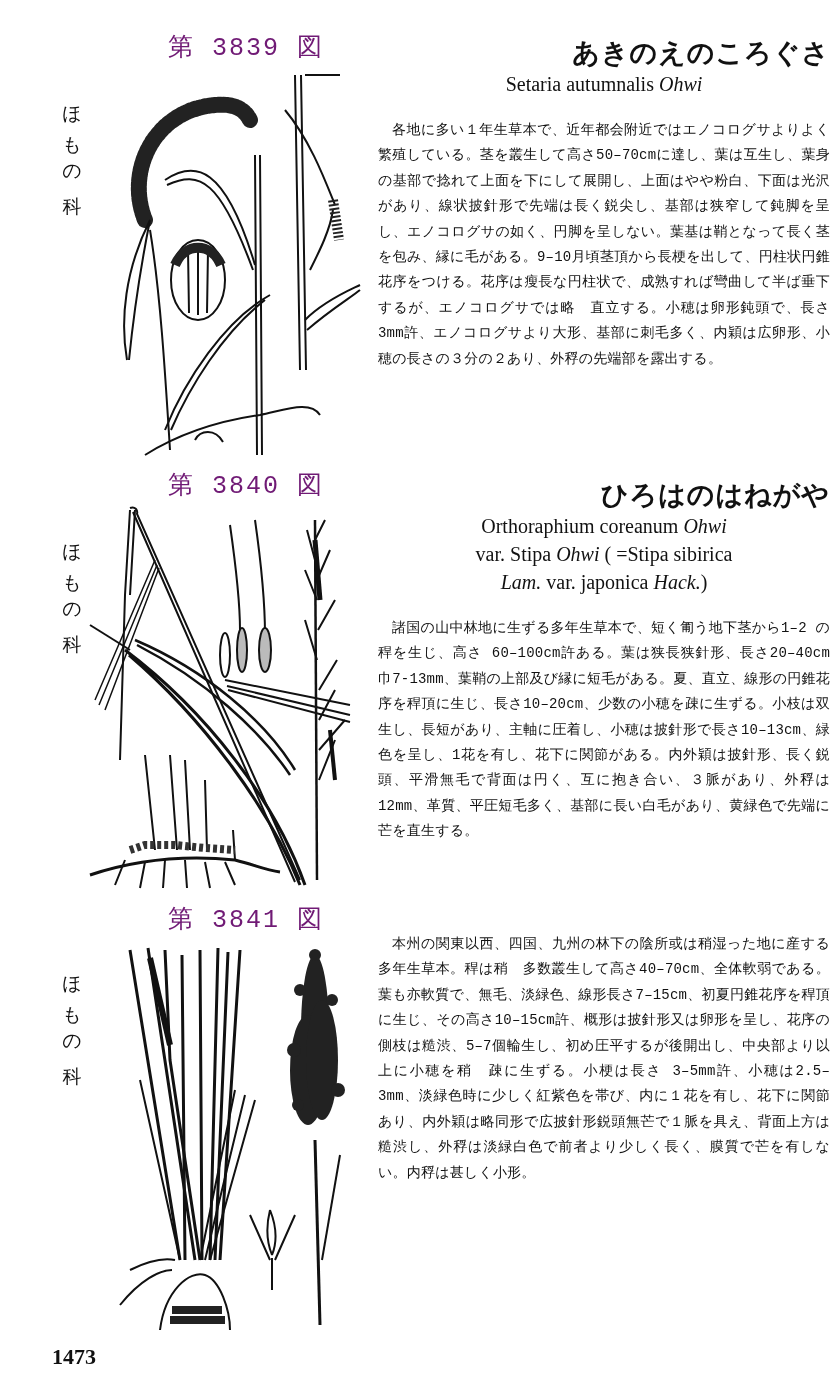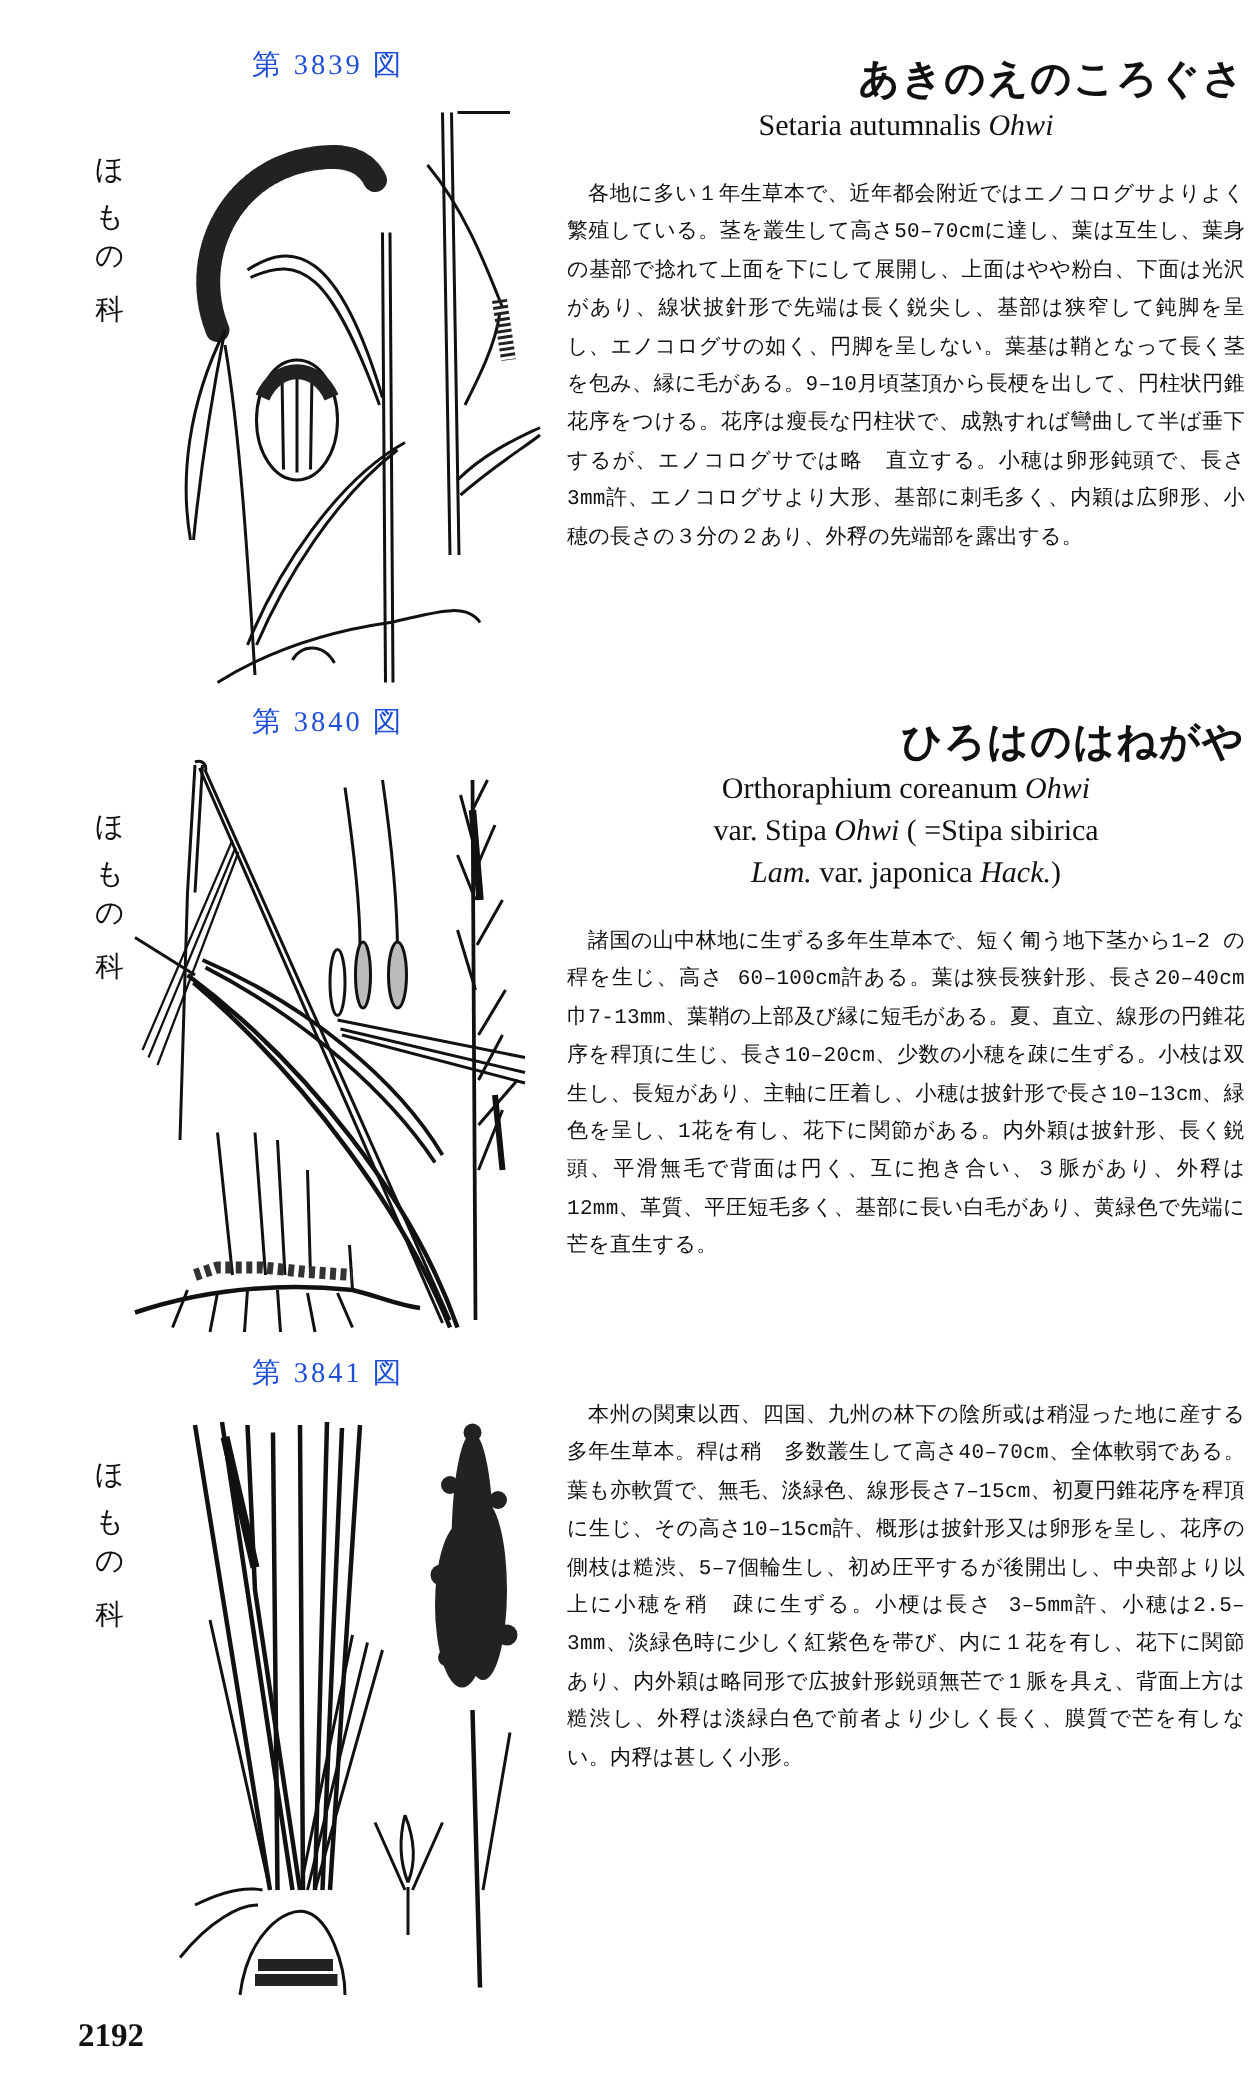--- a/index.html
+++ b/index.html
@@ -5,8 +5,8 @@
     html, body { margin: 0; padding: 0; background: #ffffff; }
     body { width: 840px; height: 1400px; position: relative; overflow: hidden;
            font-family: "DejaVu Serif", serif; color: #111; }
-    .fig-label { position: absolute; font-family: Liberation Serif, serif; font-size: 19px;
-                 letter-spacing: 2px; color: #1d4ed8; }
+    .fig-label { position: absolute; font-family: Liberation Mono, monospace; font-size: 25px;
+                 letter-spacing: 2px; color: #701a75; }
     .family { position: absolute; font-family: "DejaVu Serif", serif; font-size: 19px;
               writing-mode: vertical-rl; letter-spacing: 8px; color: #111; }
     .illus { position: absolute; }

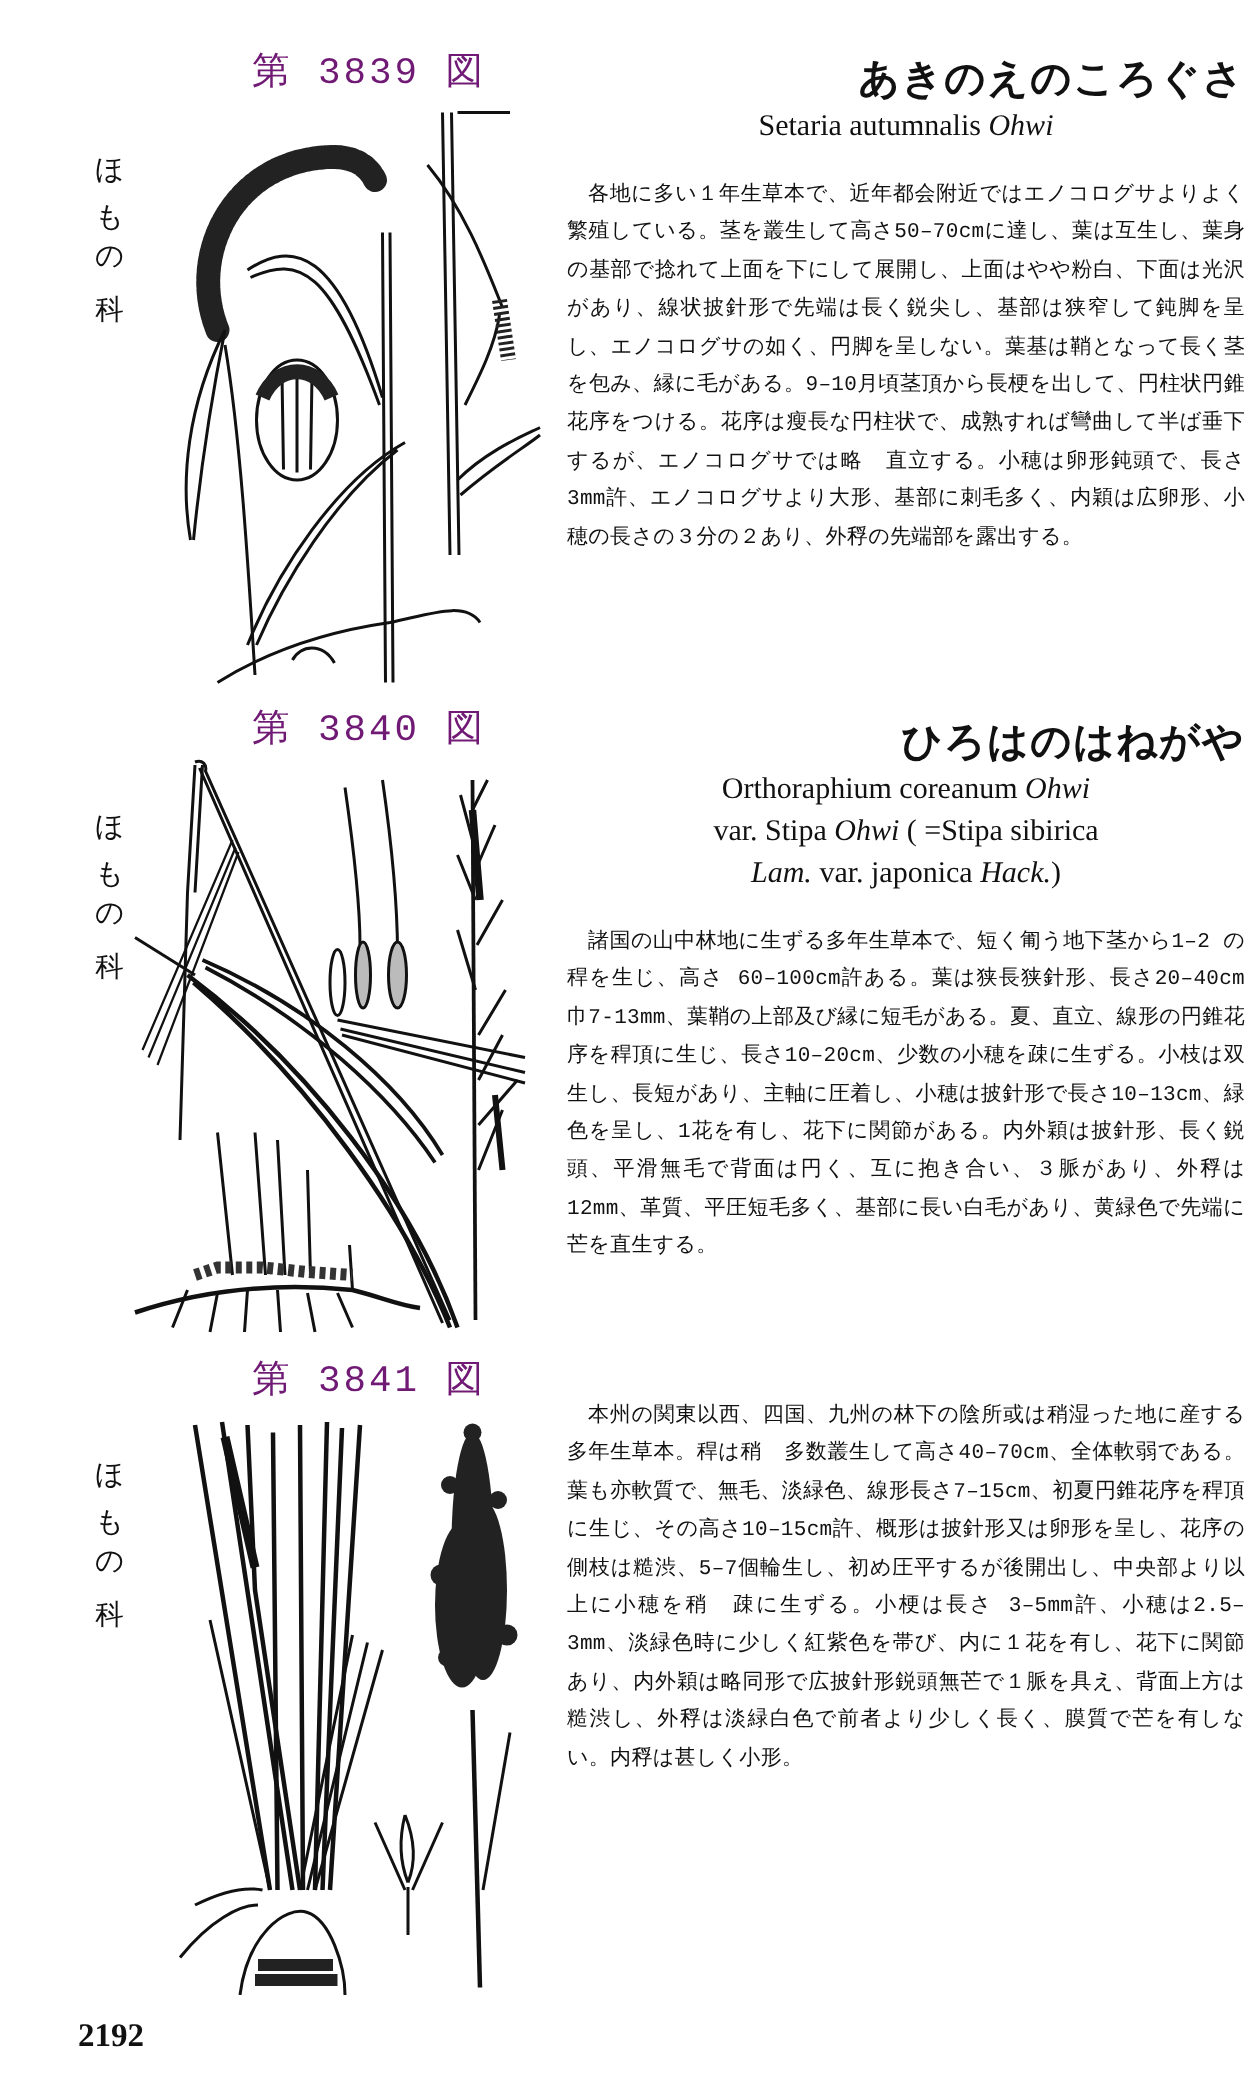--- a/index.html
+++ b/index.html
@@ -162,6 +162,6 @@
   <p class="body-text">本州の関東以西、四国、九州の林下の陰所或は稍湿った地に産する多年生草本。稈は稍ゝ多数叢生して高さ40–70cm、全体軟弱である。葉も亦軟質で、無毛、淡緑色、線形長さ7–15cm、初夏円錐花序を稈頂に生じ、その高さ10–15cm許、概形は披針形又は卵形を呈し、花序の側枝は糙渋、5–7個輪生し、初め圧平するが後開出し、中央部より以上に小穂を稍ゝ疎に生ずる。小梗は長さ 3–5mm許、小穂は2.5–3mm、淡緑色時に少しく紅紫色を帯び、内に１花を有し、花下に関節あり、内外穎は略同形で広披針形鋭頭無芒で１脈を具え、背面上方は糙渋し、外稃は淡緑白色で前者より少しく長く、膜質で芒を有しない。内稃は甚しく小形。</p>
 </div>
 
-<div class="page-num">2192</div>
+<div class="page-num">1473</div>
 
 </body></html>

